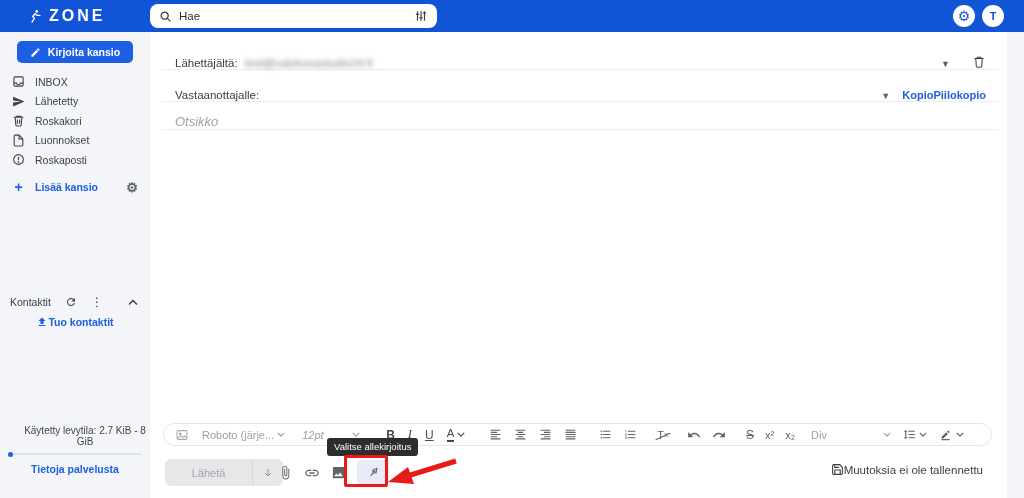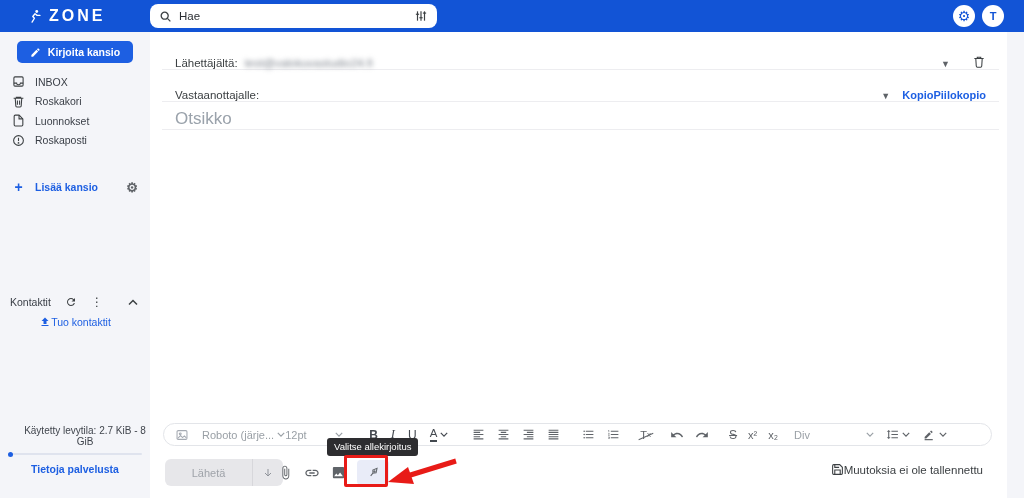--- a/index.html
+++ b/index.html
@@ -161,6 +161,14 @@
     </div>
     <div class="folder-item">
       <span>
+          <svg width="13" height="13" viewBox="0 0 24 24" fill="#3c4043">
+            <path d="M2.01 21L23 12 2.01 3 2 10l15 2-15 2z"></path>
+          </svg>
+        </span>
+      <span>Lähetetty</span>
+    </div>
+    <div class="folder-item">
+      <span>
           <svg width="13" height="13" viewBox="0 0 24 24" fill="none" stroke="#3c4043" stroke-width="2">
             <path d="M3 6h18M8 6V4h8v2M6 6l1 14a2 2 0 0 0 2 2h6a2 2 0 0 0 2-2l1-14M10 10v8M14 10v8"></path>
           </svg>

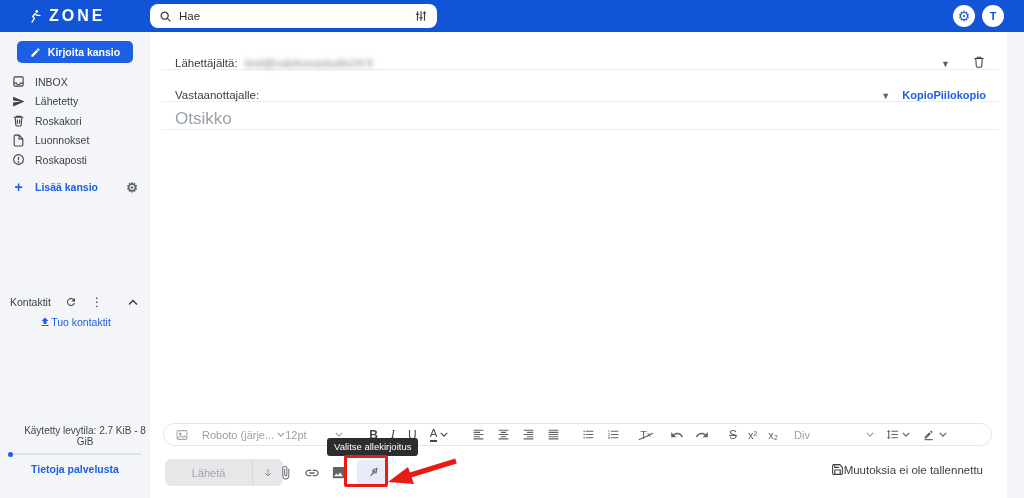--- a/index.html
+++ b/index.html
@@ -57,7 +57,7 @@
   .row-trash { color:#3c4043; cursor:pointer; }
   .row-to .row-caret { margin-left:auto; margin-right:12px; }
   .cc-link, .bcc-link { font-weight:bold; color:#1d5fe2; cursor:pointer; font-size:11px; }
-  .subject-input { width:100%; border:none; outline:none; font-family:inherit; font-size:17px; background:transparent; color:#202124; }
+  .subject-input { width:100%; border:none; outline:none; font-family:inherit; font-size:13px; background:transparent; color:#202124;font-style:italic; }
   .subject-input::placeholder { color:#9aa2ab; opacity:1; }
   .editor-body { position:absolute; top:98px; left:12px; right:8px; height:288px; cursor:text; }
 

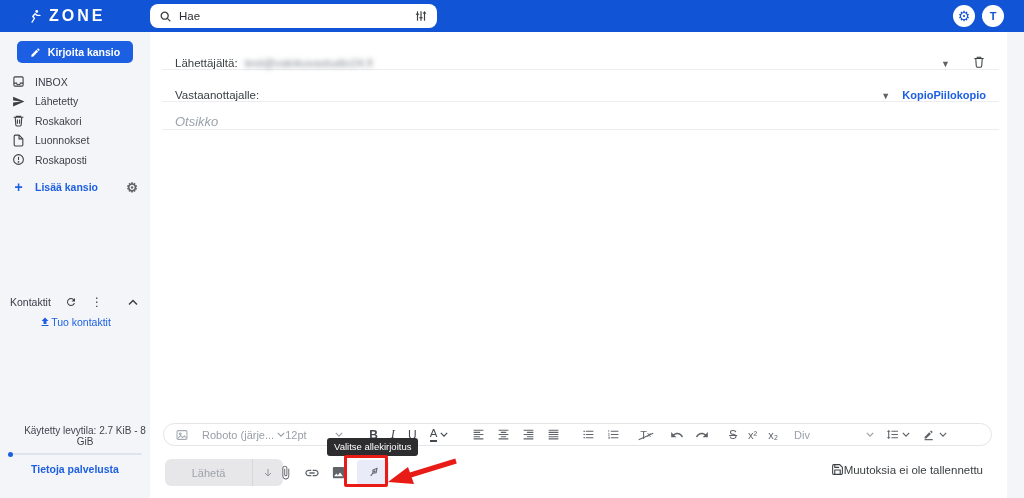--- a/index.html
+++ b/index.html
@@ -34,7 +34,7 @@
   .contacts-head .c-refresh { margin-left:14px; color:#3c4043; cursor:pointer; }
   .contacts-head .c-kebab { margin-left:14px; color:#3c4043; font-size:12px; cursor:pointer; }
   .contacts-head .c-collapse { margin-left:auto; color:#3c4043; cursor:pointer; }
-  .import-contacts { position:absolute; top:284px; left:0; width:150px; display:flex; align-items:flex-start; justify-content:center; font-size:10.5px; font-weight:normal; color:#1d5fe2; cursor:pointer; }
+  .import-contacts { position:absolute; top:284px; left:0; width:150px; display:flex; align-items:flex-start; justify-content:center; font-size:10.5px; font-weight:bold; color:#1d5fe2; cursor:pointer; }
 
   .sb-footer { position:absolute; top:393px; left:0; width:150px; text-align:center; font-size:10px; color:#40454d; }
   .sb-storage { margin-bottom:6px;padding-left:20px; }

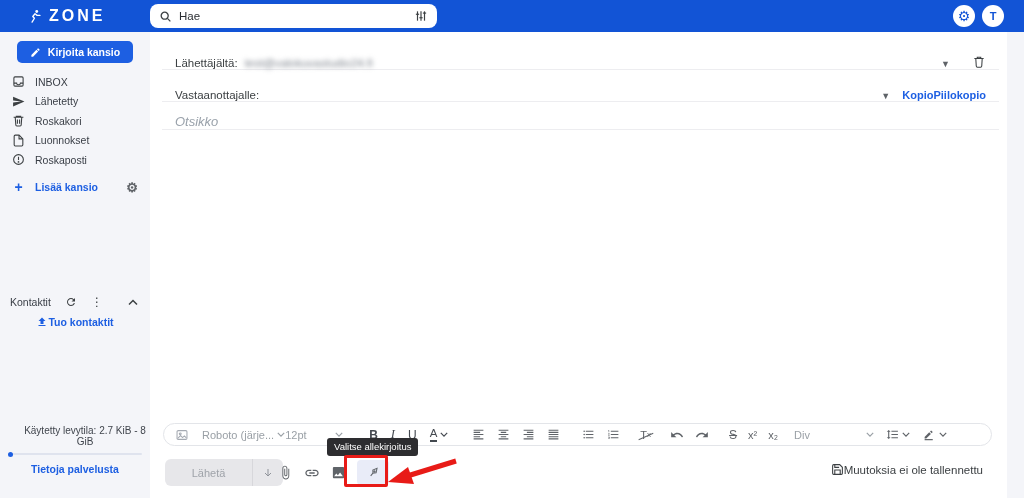--- a/index.html
+++ b/index.html
@@ -67,7 +67,7 @@
   .ti.muted { color:#a5aab2; }
   .chev { margin-left:3px; }
   .dd-font { margin-left:13px; color:#9aa0a6; }
-  .dd-size { margin-left:0; width:58px; justify-content:space-between; color:#9aa0a6; }
+  .dd-size { margin-left:17px; width:58px; justify-content:space-between; color:#9aa0a6;font-style:italic; }
   .b-bold { margin-left:26px; font-weight:bold; font-size:12px; color:#444950; }
   .b-italic { margin-left:13px; font-style:italic; font-family:"Liberation Serif", serif; font-size:12.5px; color:#444950; }
   .b-under { margin-left:13px; text-decoration:underline; font-size:12px; color:#444950; }

